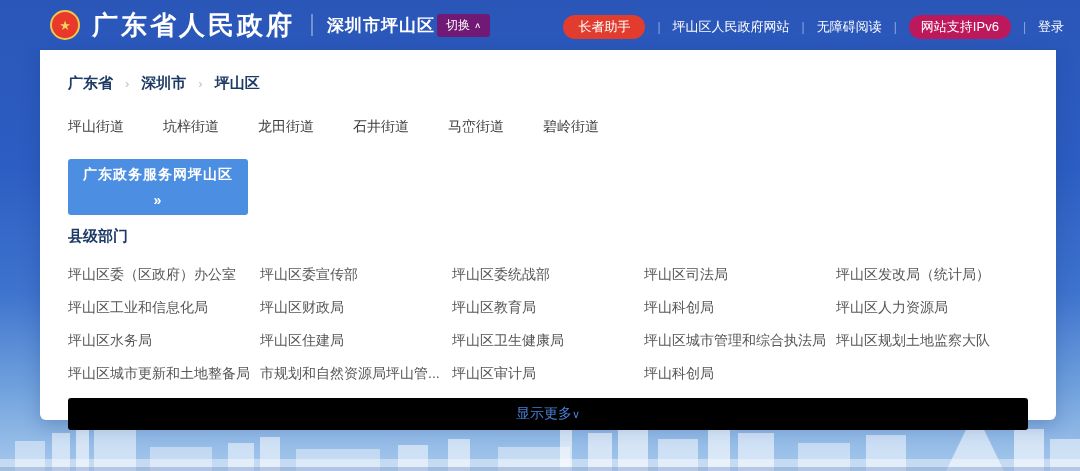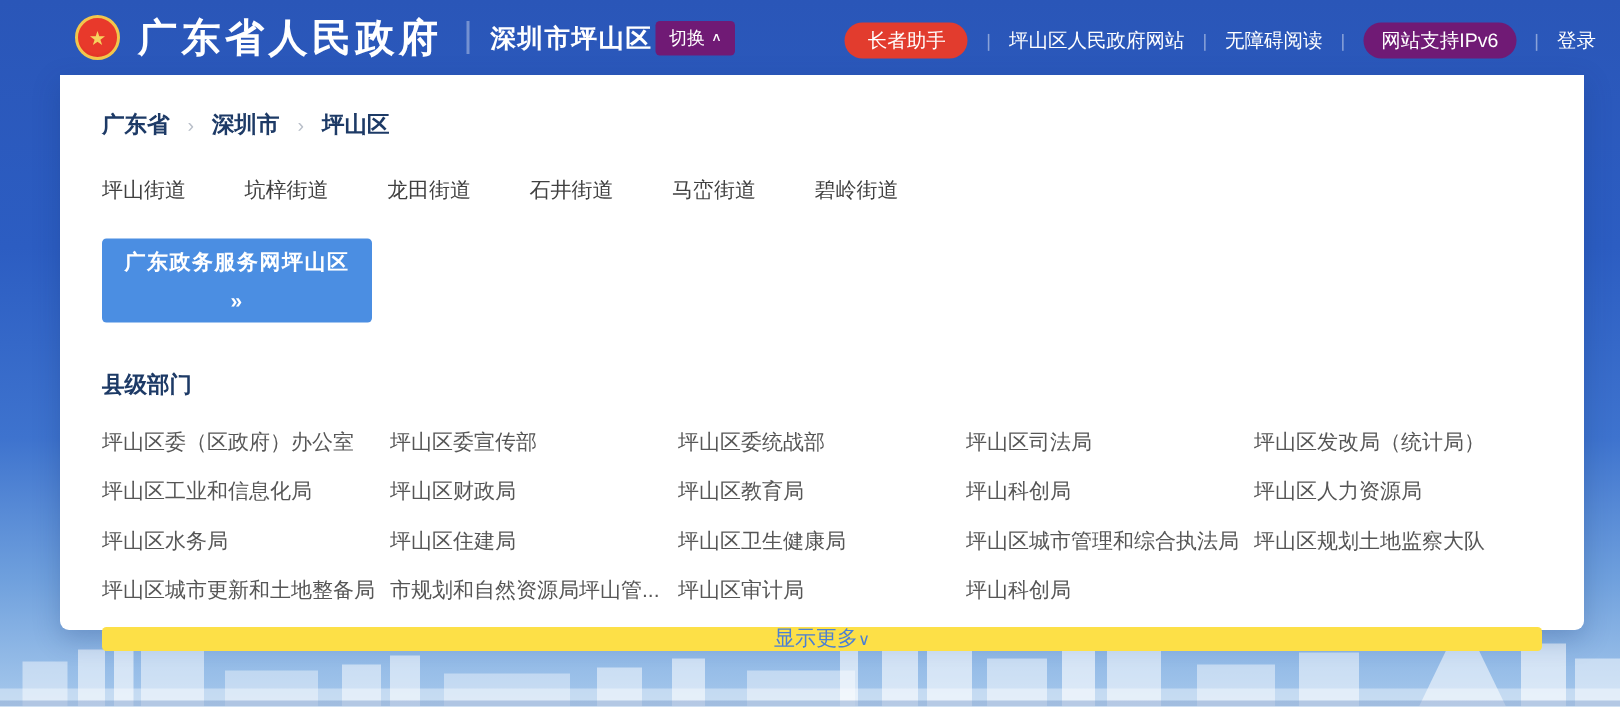--- a/index.html
+++ b/index.html
@@ -50,7 +50,7 @@
     background:#e23c2e; border-radius:12px; padding:3px 15px; cursor:pointer; white-space:nowrap;
   }
   .badge-dark {
-    background:#701a75; border-radius:12px; padding:3px 12px; cursor:pointer; white-space:nowrap;
+    background:#be185d; border-radius:12px; padding:3px 12px; cursor:pointer; white-space:nowrap;
   }
 
   

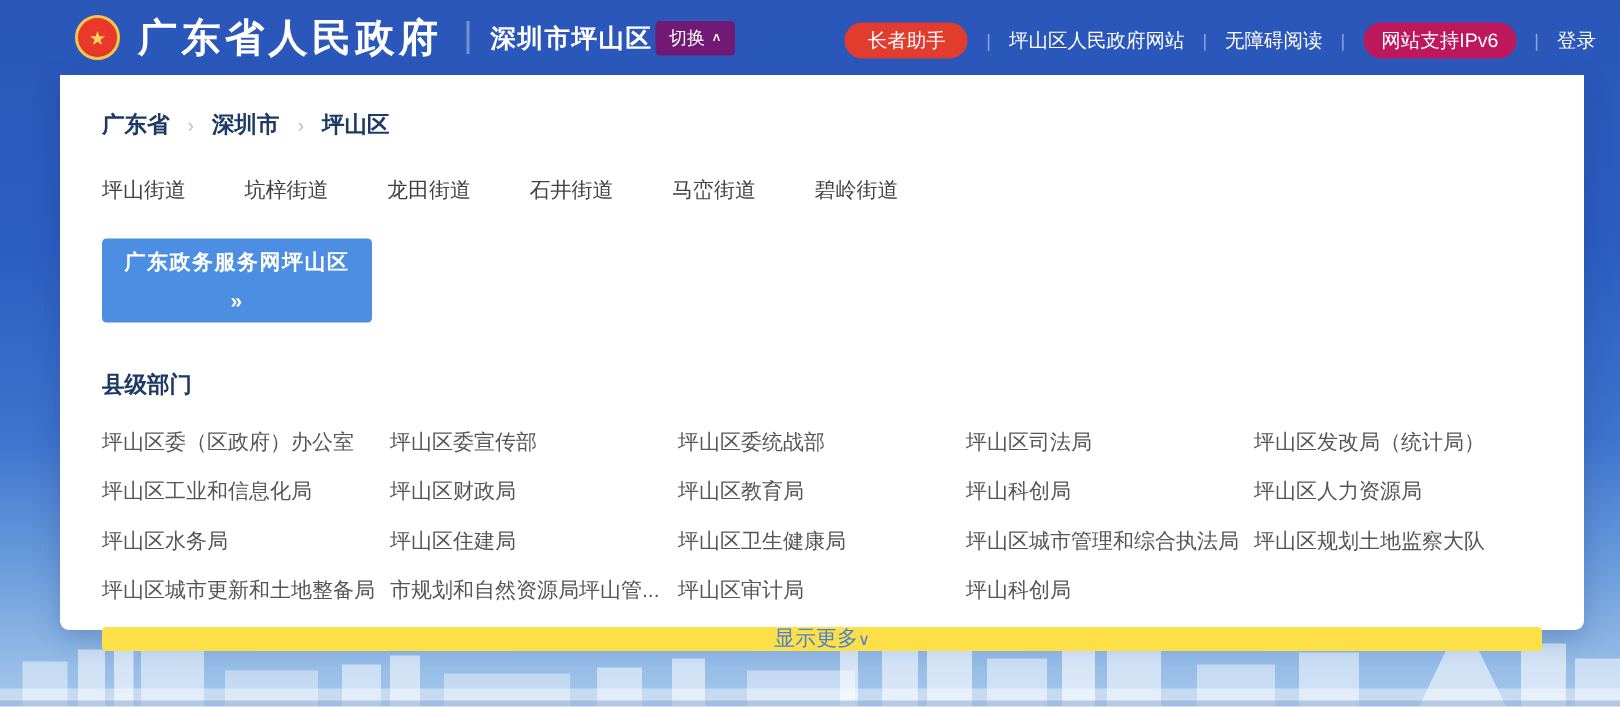--- a/index.html
+++ b/index.html
@@ -80,7 +80,7 @@
   .service-btn .dbl-arrow { font-size:14px; font-weight:bold; }
 
   .section-title {
-    margin-top:32px; font-size:15px; font-weight:bold; color:#1d3a66;
+    margin-top:12px; font-size:15px; font-weight:bold; color:#1d3a66;
   }
 
   .dept-grid {

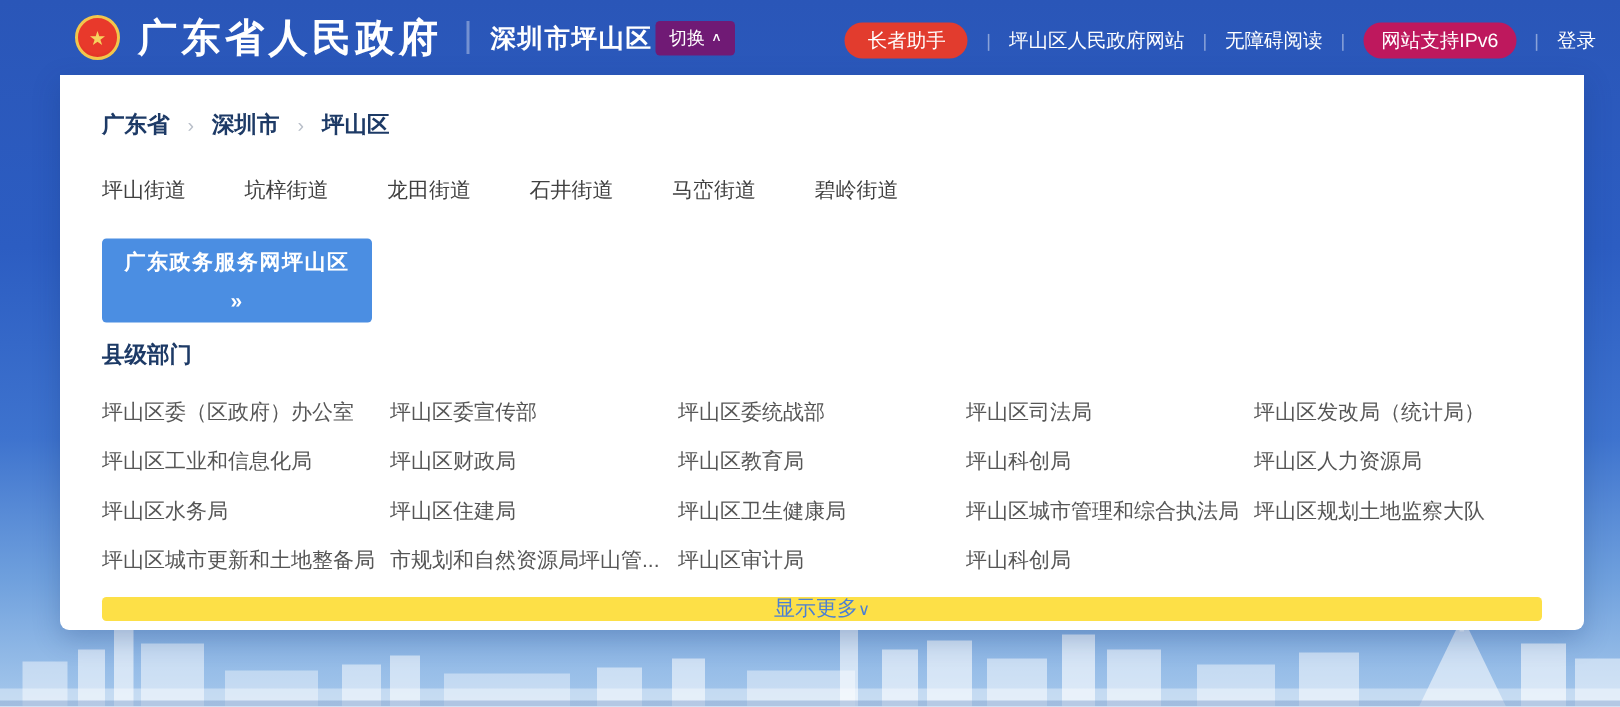--- a/index.html
+++ b/index.html
@@ -94,7 +94,7 @@
   }
 
   .show-more-bar {
-    margin-top:15px; height:16px; background:#fde047; border-radius:3px;
+    margin-top:15px; height:32px; background:#000000; border-radius:3px;
     display:flex; align-items:center; justify-content:center;
     font-size:14px; color:#4a7fd4; cursor:pointer; gap:0;
   }

